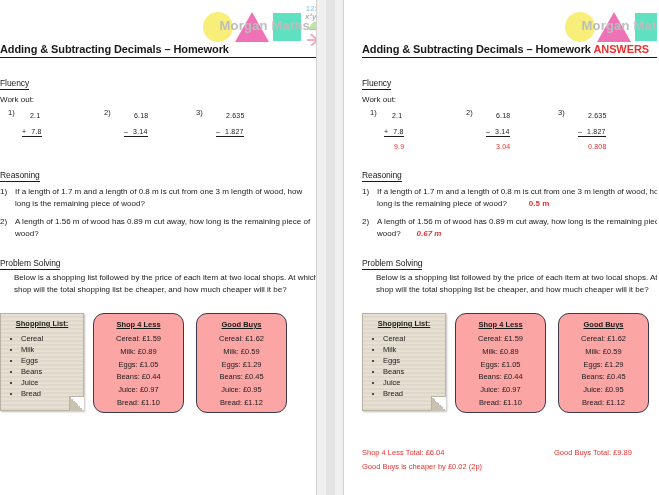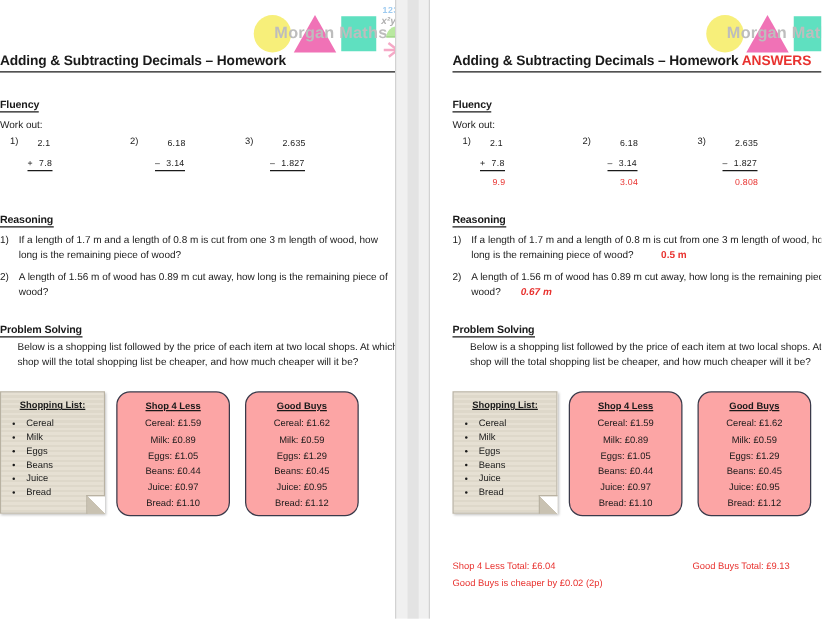--- a/index.html
+++ b/index.html
@@ -75,7 +75,7 @@
   .wtitle .ans { color:#e8322f; font-weight:700; }
 
   .head {
-    position:absolute; left:10px; font-size:8.5px; font-weight:700; color:#1a1a1a;
+    position:absolute; left:10px; font-size:8.5px; font-weight:400; color:#1a1a1a;
     border-bottom:1px solid #1a1a1a; padding-bottom:1px; letter-spacing:-.1px;
   }
   .h-fluency { top:78px; }

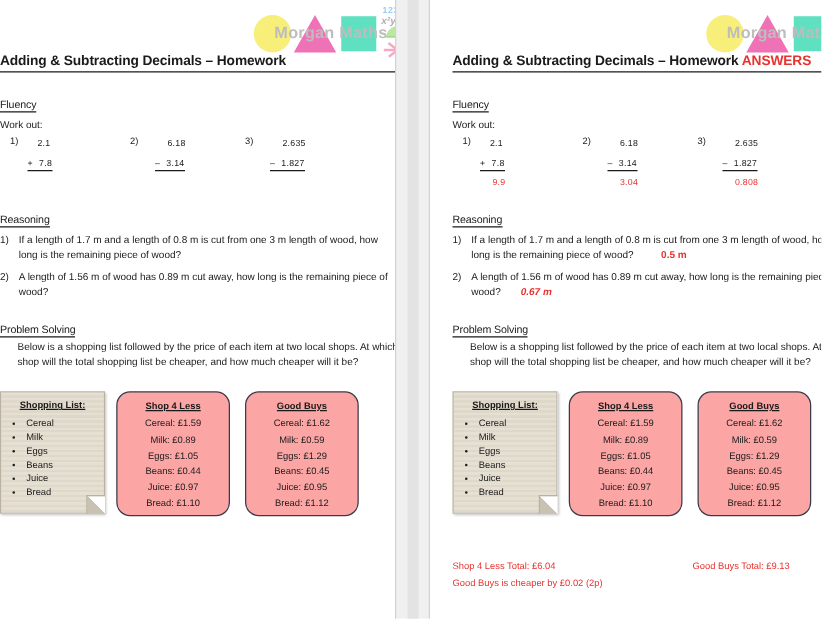--- a/index.html
+++ b/index.html
@@ -342,7 +342,7 @@
       <div class="totals">
         <div class="tot tot-a">Shop 4 Less Total: £6.04</div>
         <div class="tot tot-b">Good Buys is cheaper by £0.02 (2p)</div>
-        <div class="tot tot-c">Good Buys Total: £9.13</div>
+        <div class="tot tot-c">Good Buys Total: £9.89</div>
       </div>
 
     </div>

